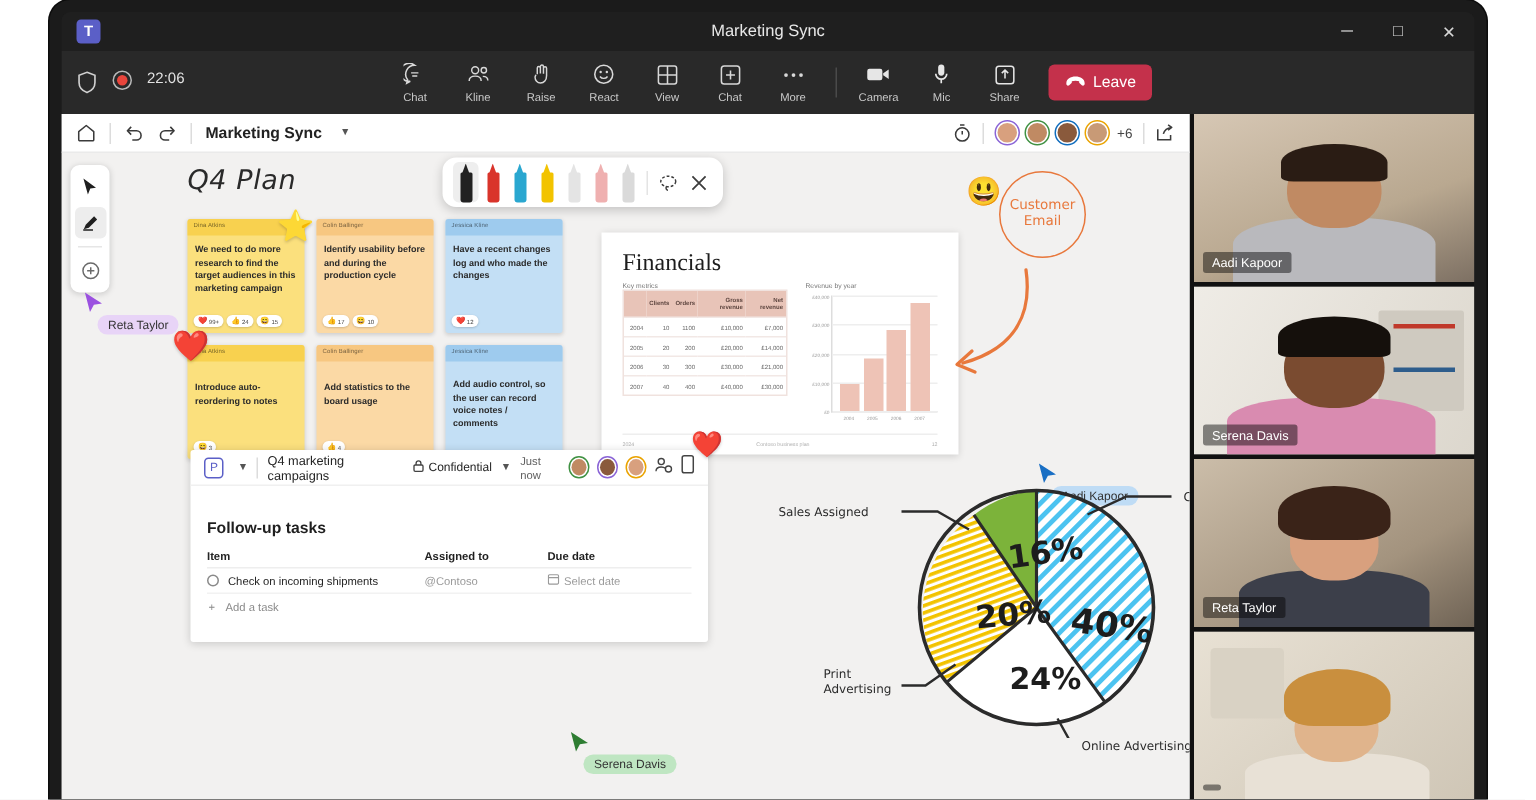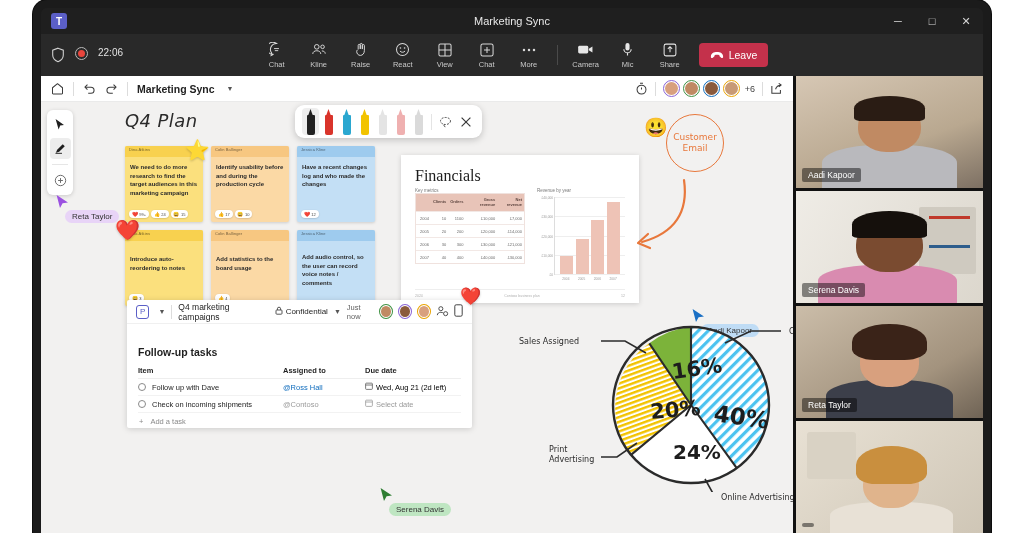--- a/index.html
+++ b/index.html
@@ -755,22 +755,6 @@
             <div class="trow">
               <span class="c-item">
                 <span class="ckbox"></span>
-                <span>Follow up with Dave</span>
-              </span>
-              <span class="c-assign" style="color:#0f6cbd">@Ross Hall</span>
-              <span class="c-due">
-                <span>
-                  <svg width="8" height="8" viewBox="0 0 9 9">
-                        <rect x=".7" y="1.3" width="7.6" height="7" rx=".9" fill="none" stroke="#5a5a5a" stroke-width=".9"></rect>
-                        <path d="M.7 3.4h7.6" stroke="#5a5a5a" stroke-width=".9"></path>
-                      </svg>
-                </span>
-                <span>Wed, Aug 21 (2d left)</span>
-              </span>
-            </div>
-            <div class="trow">
-              <span class="c-item">
-                <span class="ckbox"></span>
                 <span>Check on incoming shipments</span>
               </span>
               <span class="c-assign" style="color:#9a9a9a">@Contoso</span>

